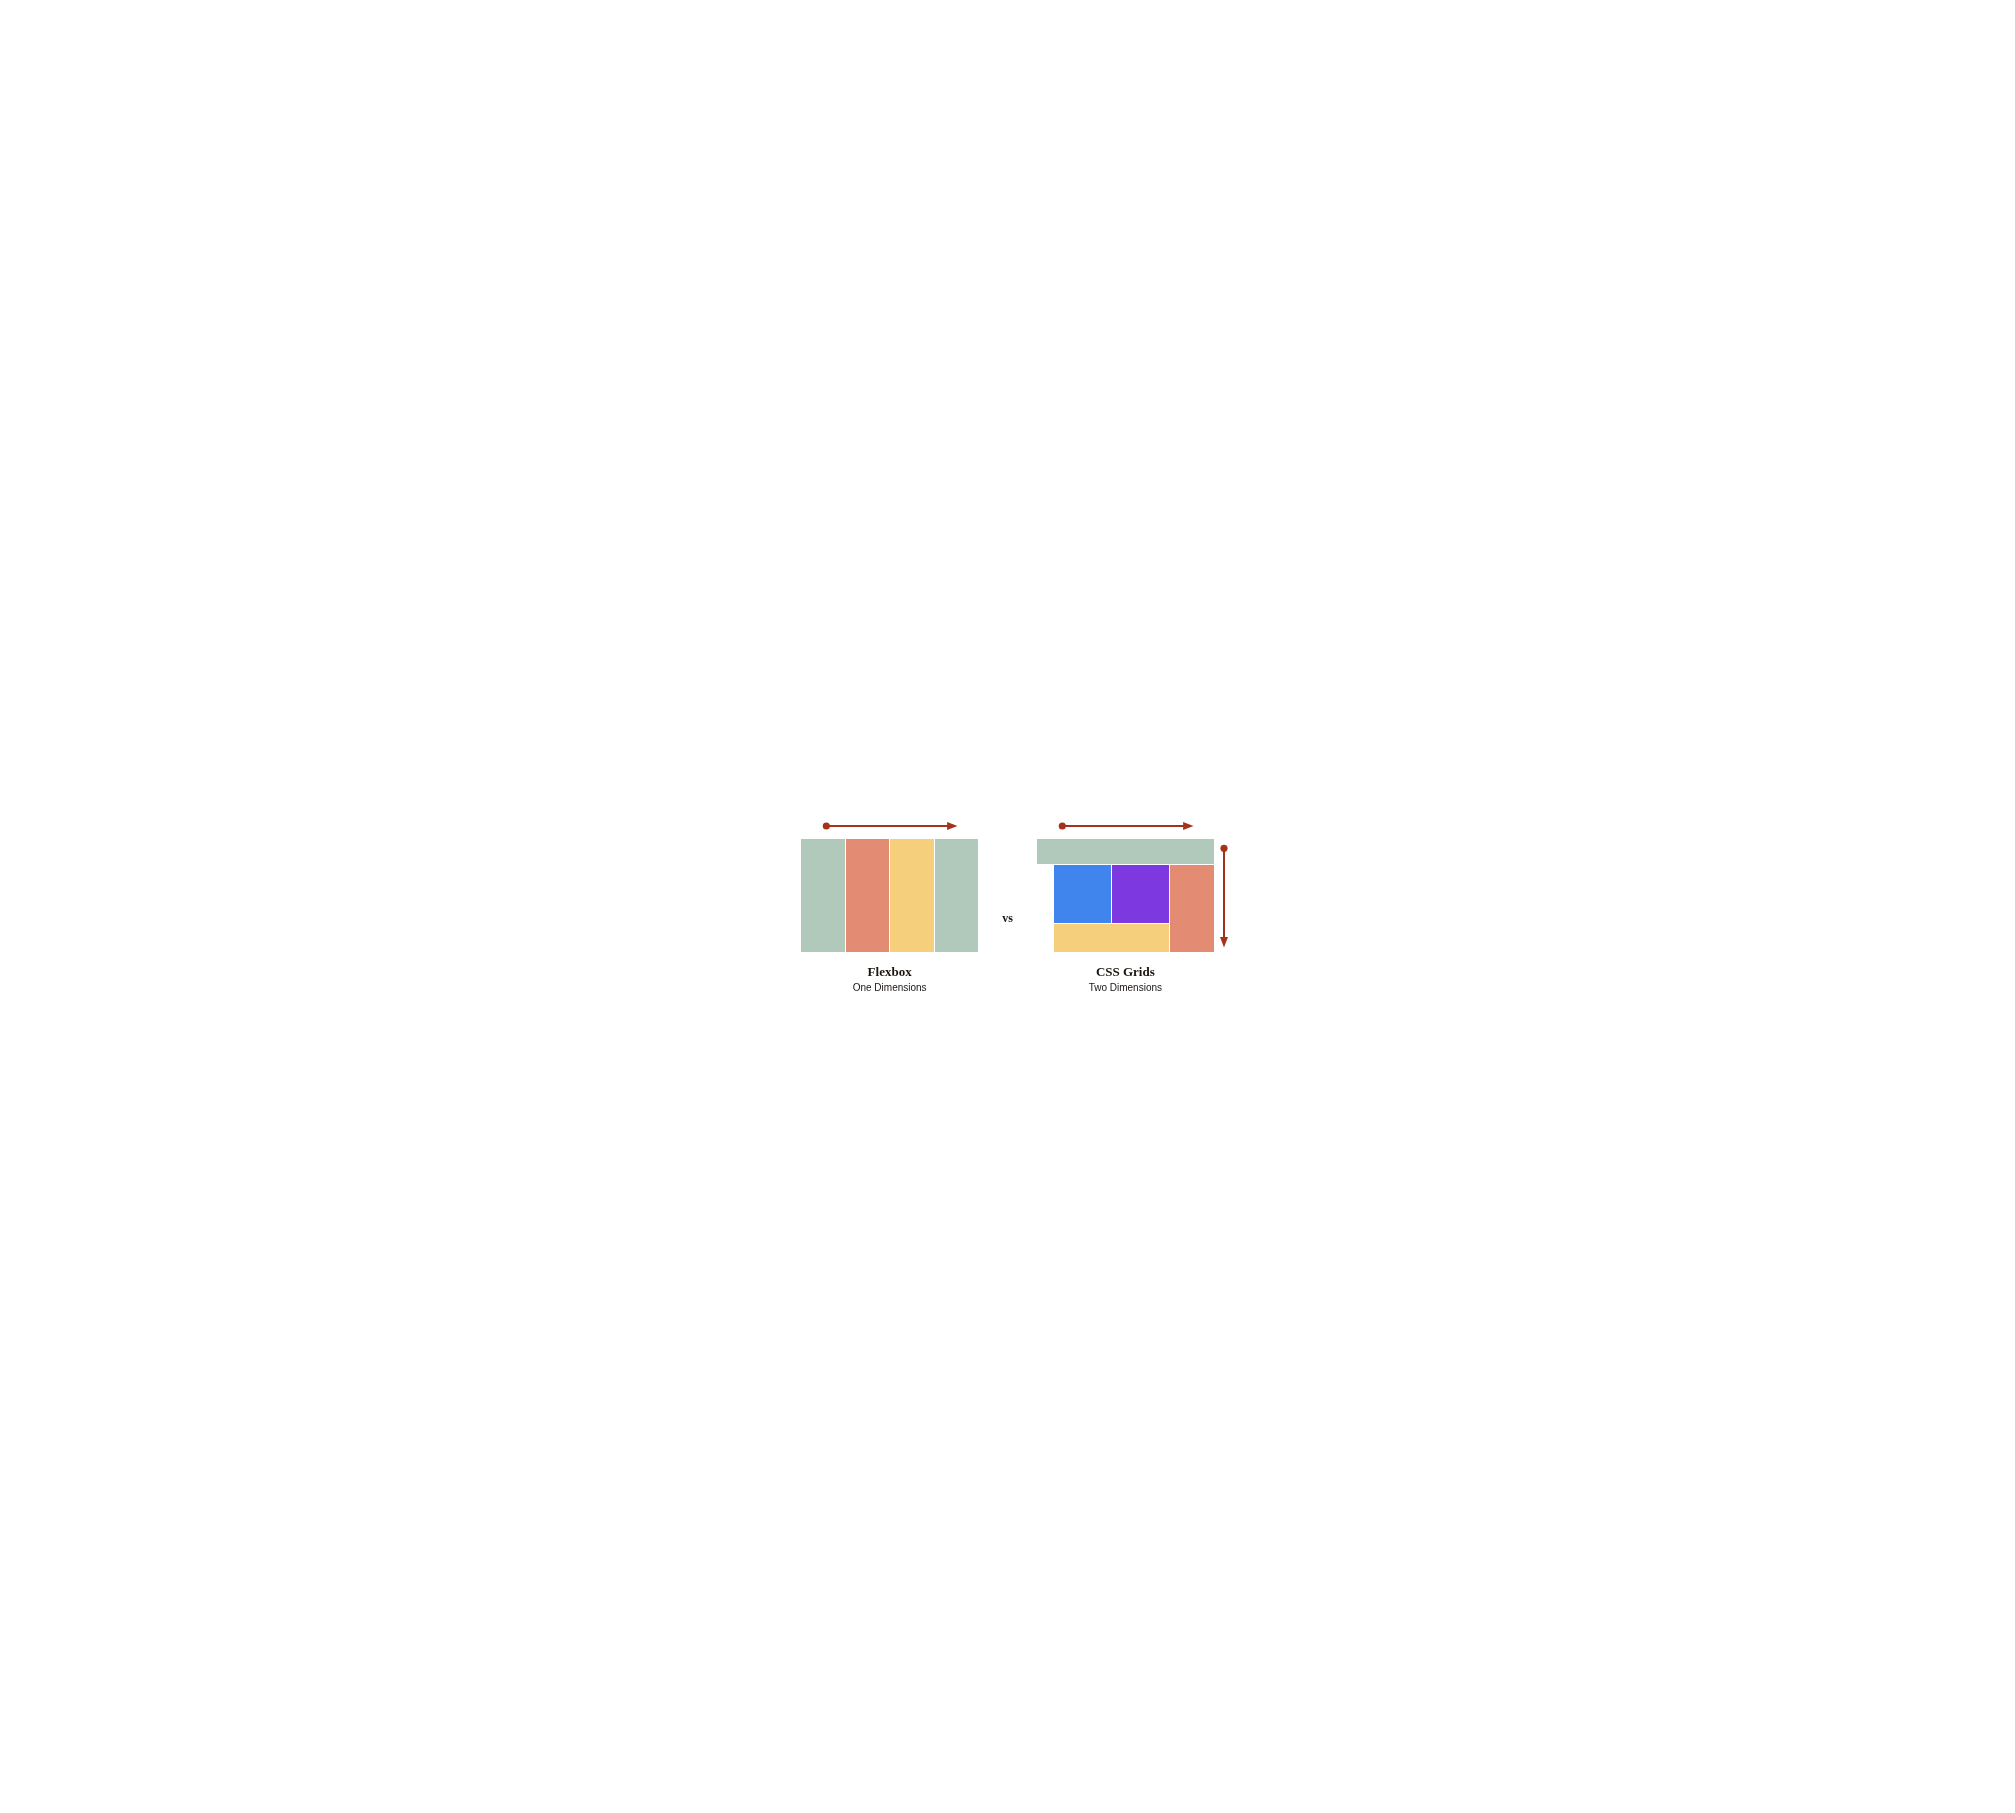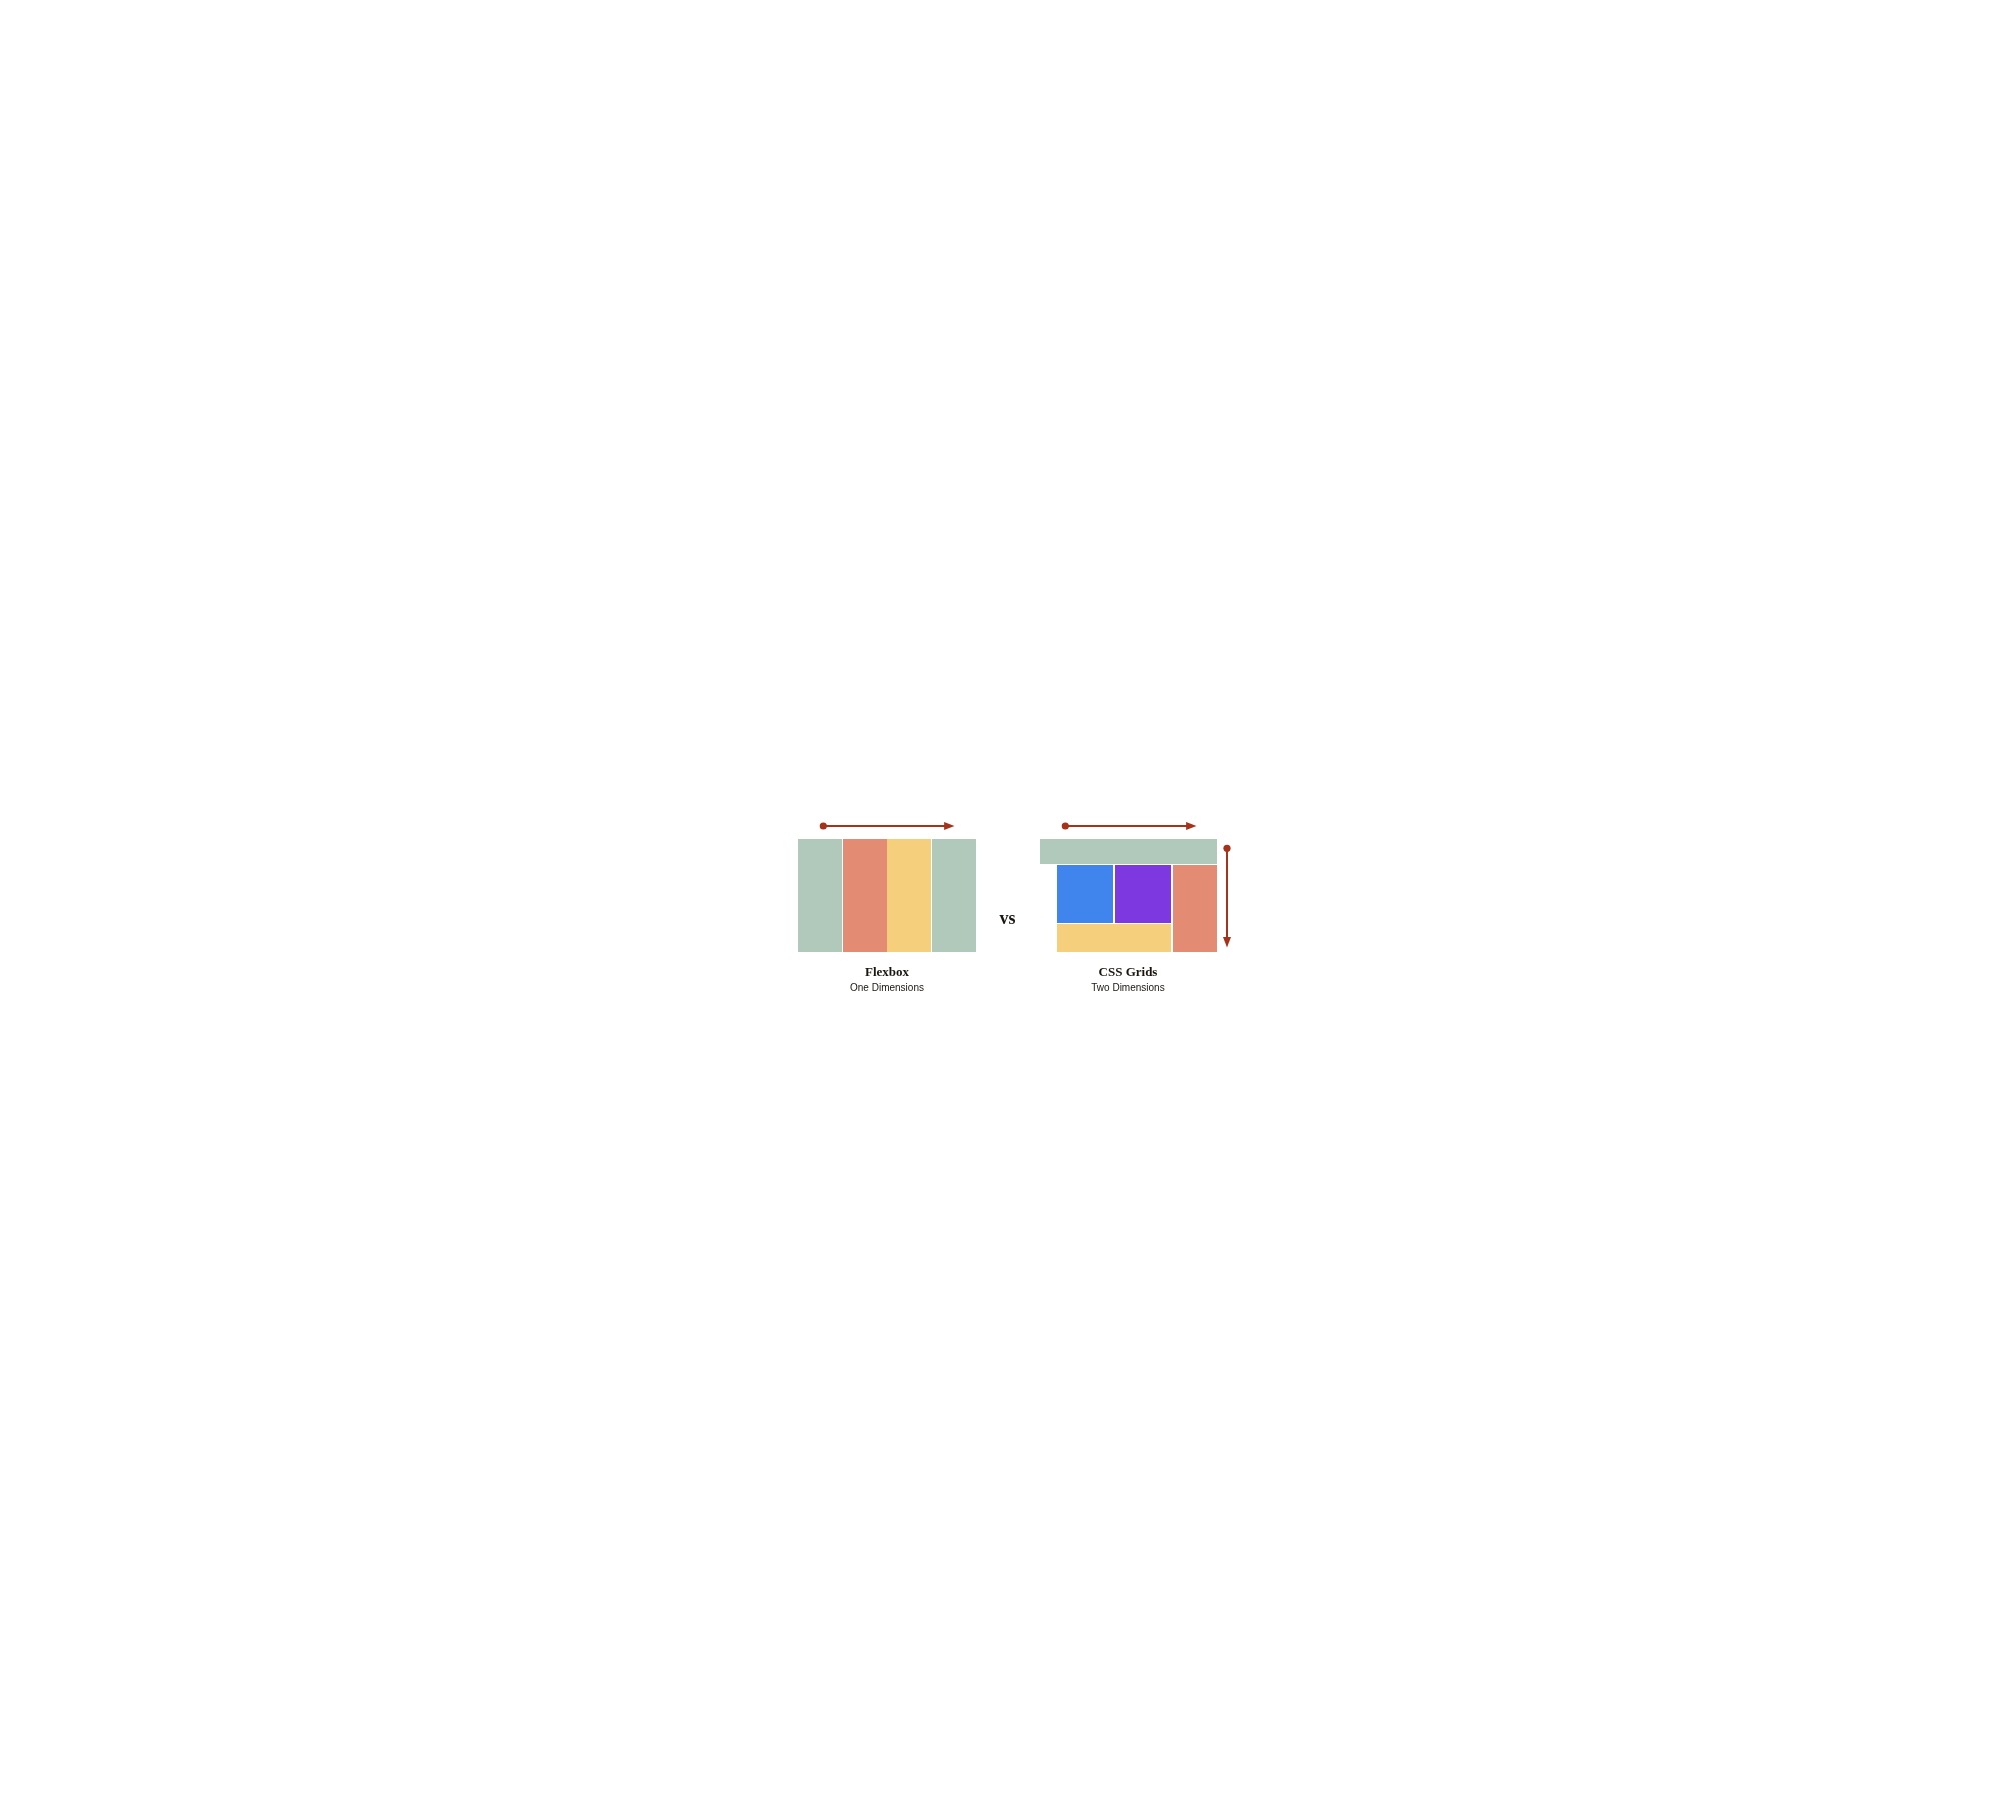--- a/index.html
+++ b/index.html
@@ -92,7 +92,7 @@
     .vs {
       font-family: Georgia, 'Times New Roman', serif;
       font-weight: 700;
-      font-size: 18px;
+      font-size: 12px;
       color: #1a1511;
       align-self: center;
       transform: translateY(12px);

